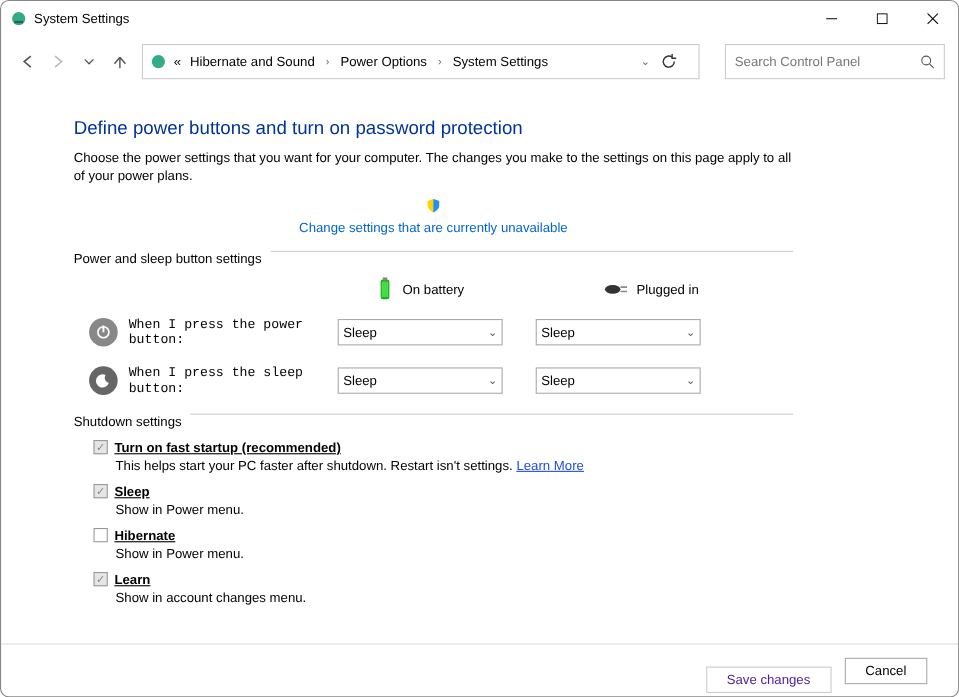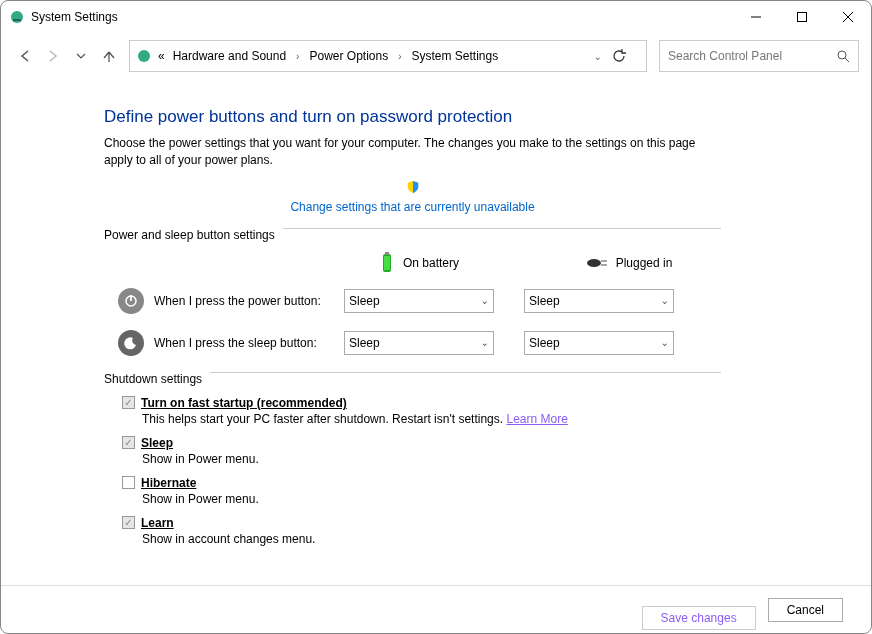--- a/index.html
+++ b/index.html
@@ -109,7 +109,7 @@
         </svg>
       </span>
     <span class="crumb">«</span>
-    <span class="crumb">Hardware and Sound</span>
+    <span class="crumb">Hibernate and Sound</span>
     <span class="chev">›</span>
     <span class="crumb">Power Options</span>
     <span class="chev">›</span>

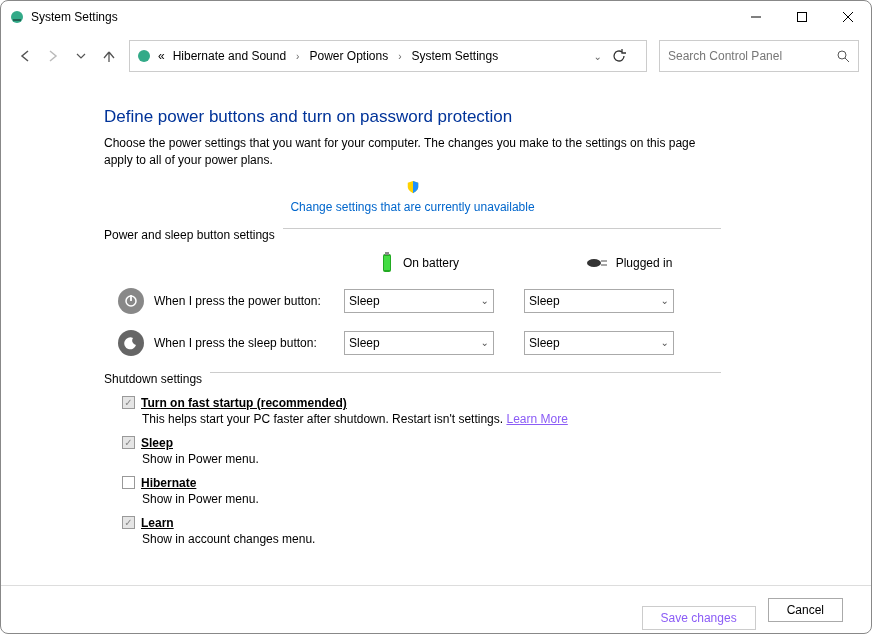--- a/index.html
+++ b/index.html
@@ -18,7 +18,7 @@
 .addr-bar .spacer { flex: 1; }
 .addr-down { color:#666; font-size:10px; padding:0 6px; }
 .reload { width: 28px; text-align:center; color:#333; }
-.search-box { width: 200px; height: 32px; border: 1px solid #ccc; display:flex; align-items:center; padding:0 8px; font-size:12px; color:#777; }
+.search-box { width: 200px; height: 32px; border: 1px solid #ccc; display:flex; align-items:center; padding:0 8px; font-size:12px; color:#777;margin-left:11px; }
 .search-box .sicon { margin-left:auto; color:#555; }
 .content { padding: 28px 150px 60px 103px; font-size: 12px; color:#000; }
 .page-title { color: #003399; font-size: 17px; font-weight: 400; margin-bottom: 8px; }

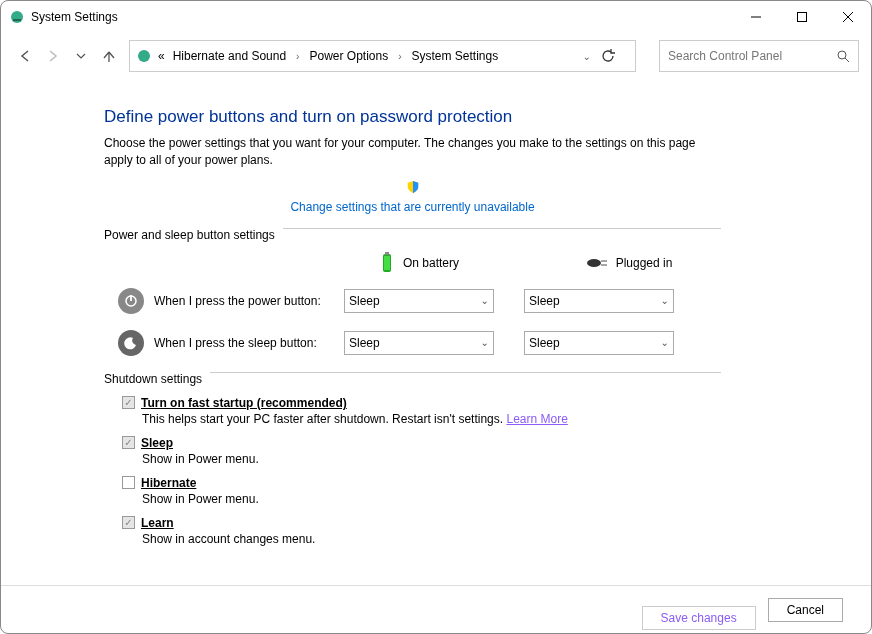--- a/index.html
+++ b/index.html
@@ -20,7 +20,7 @@
 .reload { width: 28px; text-align:center; color:#333; }
 .search-box { width: 200px; height: 32px; border: 1px solid #ccc; display:flex; align-items:center; padding:0 8px; font-size:12px; color:#777;margin-left:11px; }
 .search-box .sicon { margin-left:auto; color:#555; }
-.content { padding: 28px 150px 60px 103px; font-size: 12px; color:#000; }
+.content { padding: 28px 150px 60px 66px; font-size: 12px; color:#000; }
 .page-title { color: #003399; font-size: 17px; font-weight: 400; margin-bottom: 8px; }
 .desc { margin-bottom: 10px; line-height: 1.45; }
 .admin-link { display:flex; align-items:center; gap:6px; margin-bottom: 14px; flex-direction: column; }

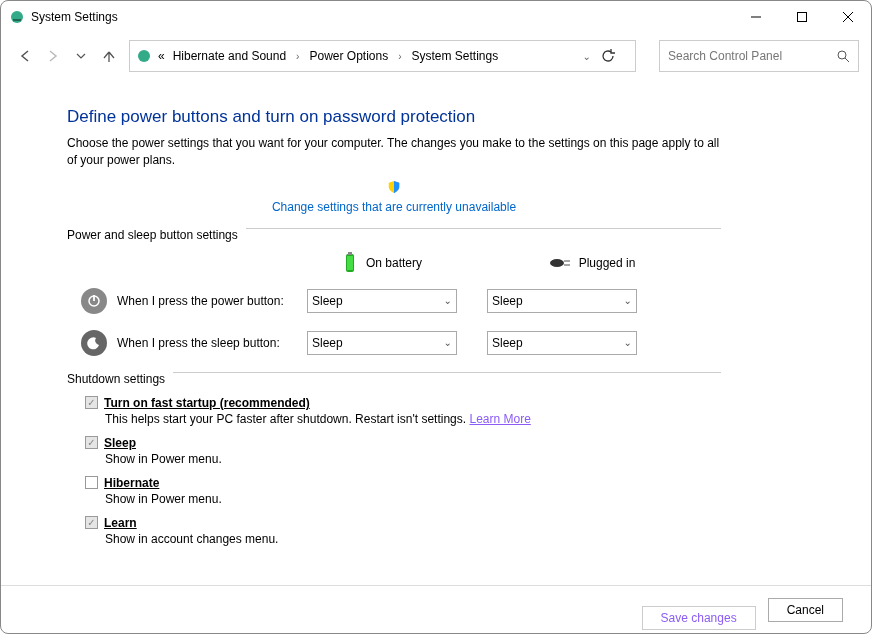--- a/index.html
+++ b/index.html
@@ -31,7 +31,7 @@
 .col-head { display:flex; align-items:center; gap:8px; width:150px; justify-content:center;}
 .setting-row { display:flex; align-items:center; margin-bottom: 16px; padding-left: 14px; gap: 10px;}
 .round-icon { width:26px; height:26px; border-radius:50%; background:#888; display:flex;align-items:center;justify-content:center;color:#fff; }
-.setting-row .lbl { width: 180px; }
+.setting-row .lbl { width: 180px; font-family: Liberation Mono, monospace; }
 .select { width: 150px; height: 24px; border:1px solid #aaa; background:#fff; font-size:12px; padding:2px 4px; display:flex;align-items:center;justify-content:space-between;}
 .select .arrow { font-size:10px;color:#555; }
 .shutdown-list { padding-left: 18px; }

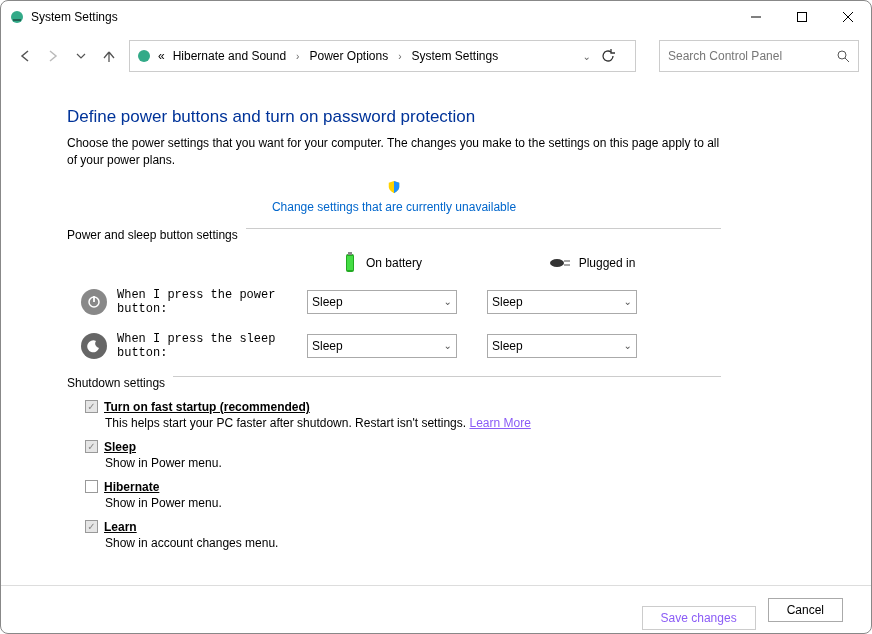--- a/index.html
+++ b/index.html
@@ -41,7 +41,7 @@
 .shutdown-item .row1 .cbx.unchecked { background:#fff; }
 .shutdown-item .row1 b { font-weight:600;text-decoration:underline; }
 .shutdown-item .sub { padding-left: 20px; margin-top:2px; }
-.shutdown-item .sub a { color:#8b5cf6; }
+.shutdown-item .sub a { color:#1d4ed8; }
 .footer { position:absolute; bottom:0; left:0; right:0; height:48px; border-top:1px solid #ddd; display:flex; align-items:center; justify-content:flex-end; padding-right:28px; gap:12px;}
 .btn { height:24px; padding: 0 18px; border:1px solid #aaa; background:#fff; font-size:12px; display:flex;align-items:center;}
 .btn.disabled { color:#8b5cf6; border-color:#ccc;margin-top:16px; }

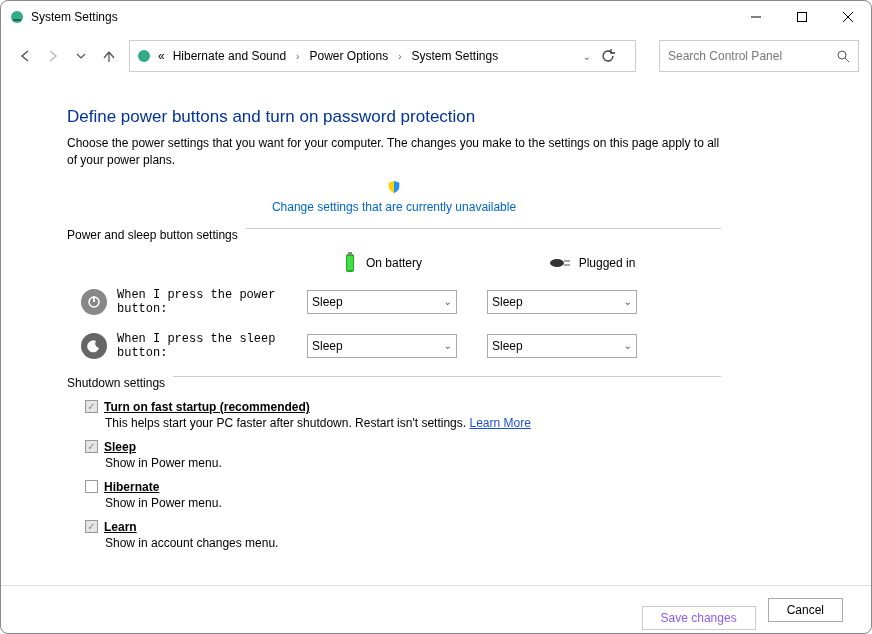--- a/index.html
+++ b/index.html
@@ -44,7 +44,7 @@
 .shutdown-item .sub a { color:#1d4ed8; }
 .footer { position:absolute; bottom:0; left:0; right:0; height:48px; border-top:1px solid #ddd; display:flex; align-items:center; justify-content:flex-end; padding-right:28px; gap:12px;}
 .btn { height:24px; padding: 0 18px; border:1px solid #aaa; background:#fff; font-size:12px; display:flex;align-items:center;}
-.btn.disabled { color:#8b5cf6; border-color:#ccc;margin-top:16px; }
+.btn.disabled { color:#4c1d95; border-color:#ccc;margin-top:16px; }
 .shield { width:14px;height:14px; }
 svg { display:block; }
 </style>

